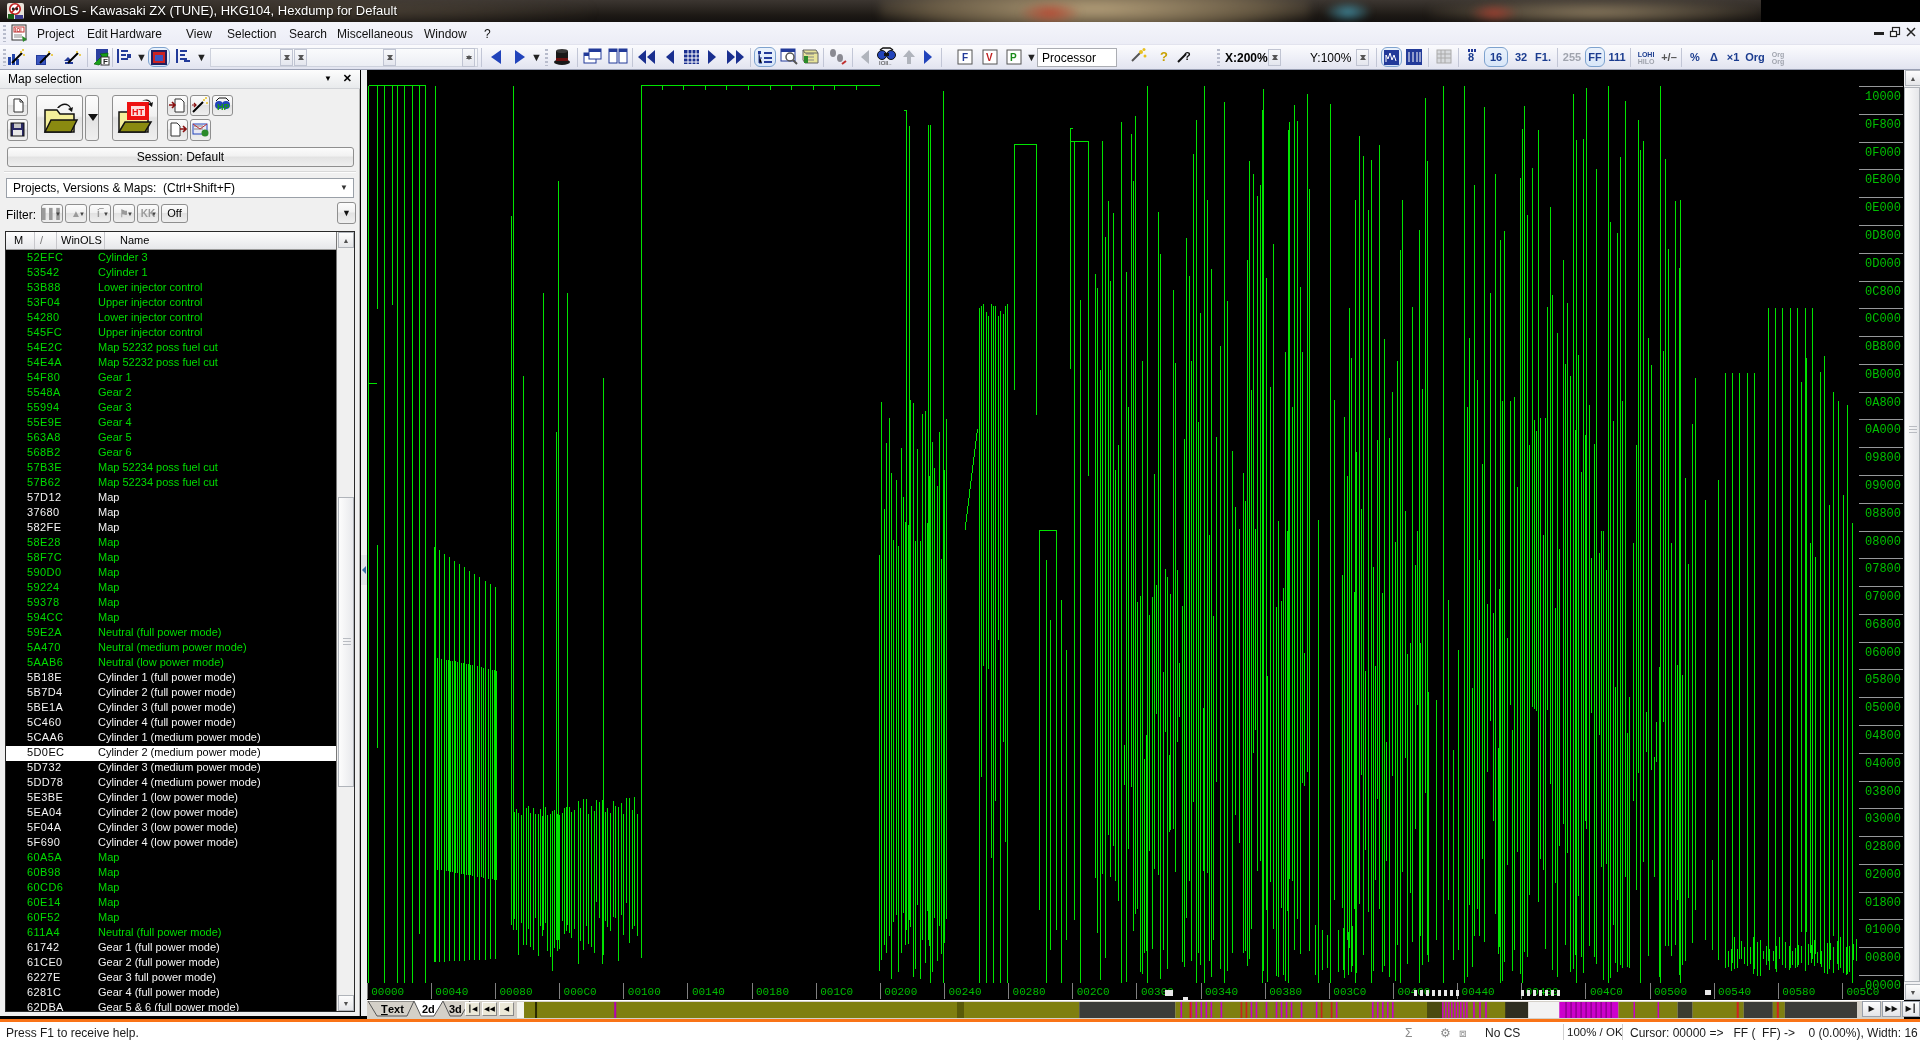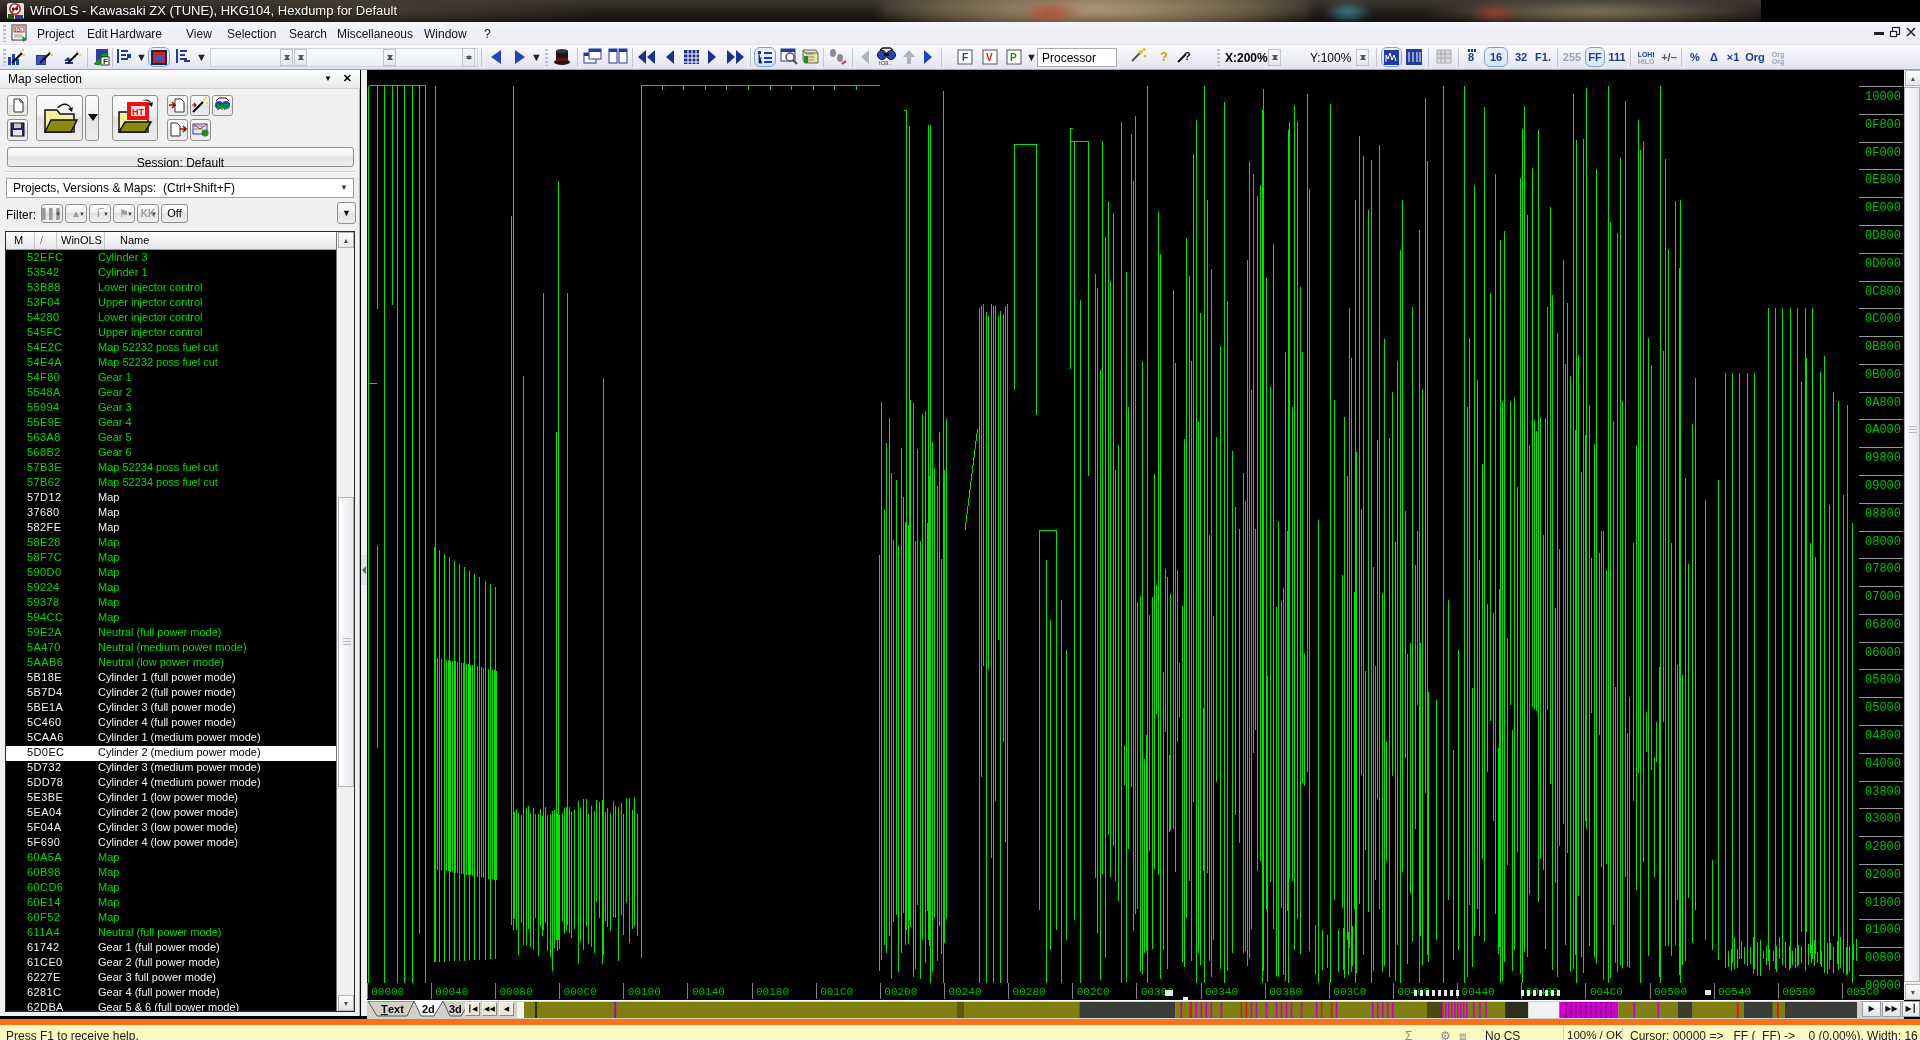--- a/index.html
+++ b/index.html
@@ -37,7 +37,7 @@
 #panel{position:absolute;left:0;top:70px;width:360px;height:946px;background:#f0f0f0;border-right:1px solid #b4b4b4}
 #ptitle{position:absolute;left:0;top:0;width:360px;height:19px;background:linear-gradient(180deg,#fdfdfd,#e8eaec);border-bottom:1px solid #d0d2d6;font-size:12px;color:#000;padding:2px 0 0 8px}
 .pbtn{position:absolute;background:linear-gradient(180deg,#fcfcfc 0%,#f1f1f1 45%,#e2e2e2 50%,#efefef 100%);border:1px solid #8f8f8f;border-radius:3px}
-#sessionbtn{position:absolute;left:7px;top:77px;width:347px;height:20px;font-size:12px;text-align:center;padding-top:8px;color:#000}
+#sessionbtn{position:absolute;left:7px;top:77px;width:347px;height:20px;font-size:12px;text-align:center;padding-top:2px;color:#000}
 #pdivider{position:absolute;left:4px;top:101px;width:352px;height:2px;border-top:1px solid #d8d8d8;border-bottom:1px solid #fcfcfc}
 #pcombo{position:absolute;left:6px;top:108px;width:348px;height:20px;background:#fff;border:1px solid #9aa0a8;font-size:12px;color:#000;padding:2px 0 0 6px}
 #pcombo .dd{position:absolute;right:2px;top:2px;width:14px;height:14px;color:#333;font-size:8px;text-align:center;line-height:14px}

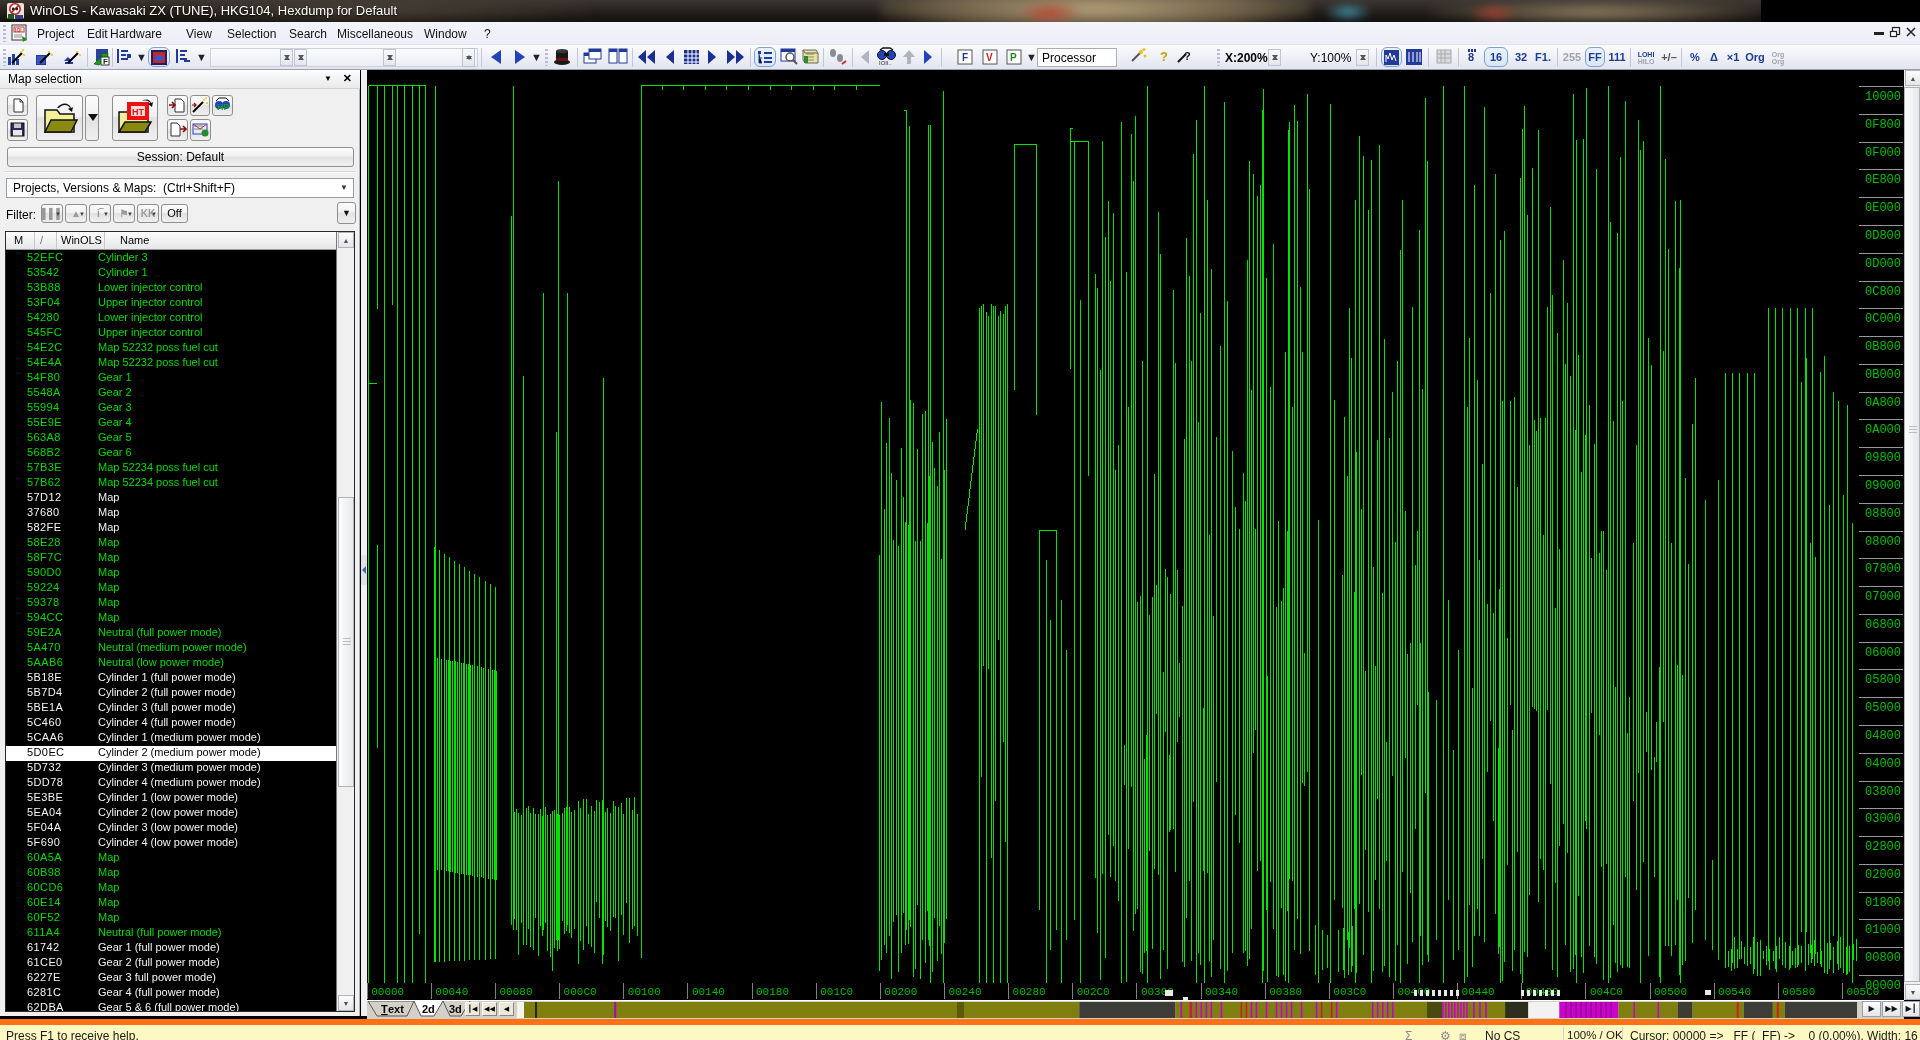--- a/index.html
+++ b/index.html
@@ -78,7 +78,7 @@
 
 .cbtn{position:absolute;top:1001px;width:19px;height:16px;background:linear-gradient(180deg,#fdfdfd,#e4e5e8);border:1px solid #9aa0aa;color:#111;font-size:8px;text-align:center;line-height:14px}
 
-#status{position:absolute;left:0;top:1019px;width:1920px;height:21px;background:#fef9c3;border-top:6px solid #f97316;font-size:12px;color:#1a1a1a}
+#status{position:absolute;left:0;top:1019px;width:1920px;height:21px;background:#ffffff;border-top:3px solid #f97316;font-size:12px;color:#1a1a1a}
 #status .it{position:absolute;top:4px}
 #status .vs{position:absolute;top:2px;width:1px;height:18px;background:#d0d0d0}
 </style></head><body>

